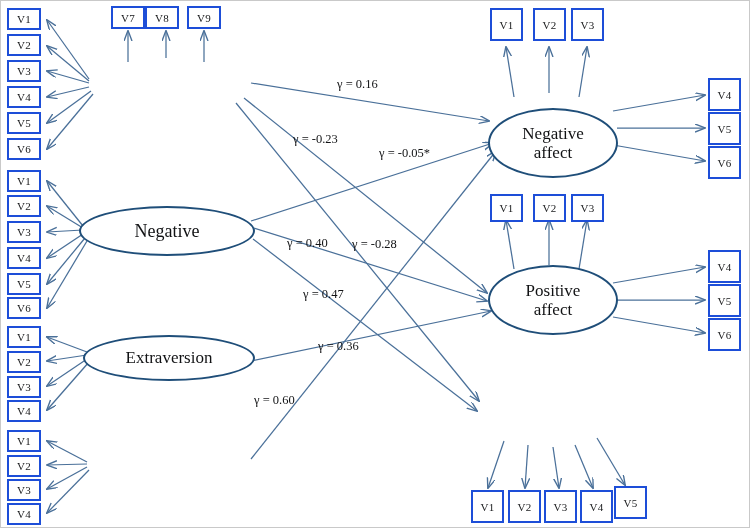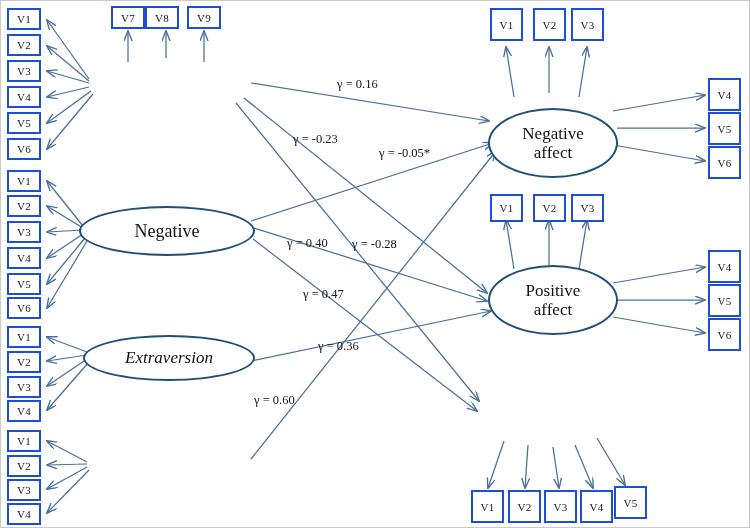--- a/index.html
+++ b/index.html
@@ -191,7 +191,7 @@
     <span>V6</span>
     </div>
 
-  <div class="ellipse med" style="left:82px;top:334px;width:172px;height:46px;font-style:italic;">
+  <div class="ellipse med" style="left:82px;top:334px;width:172px;height:46px;">
     <span>Extraversion</span>
   </div>
 

